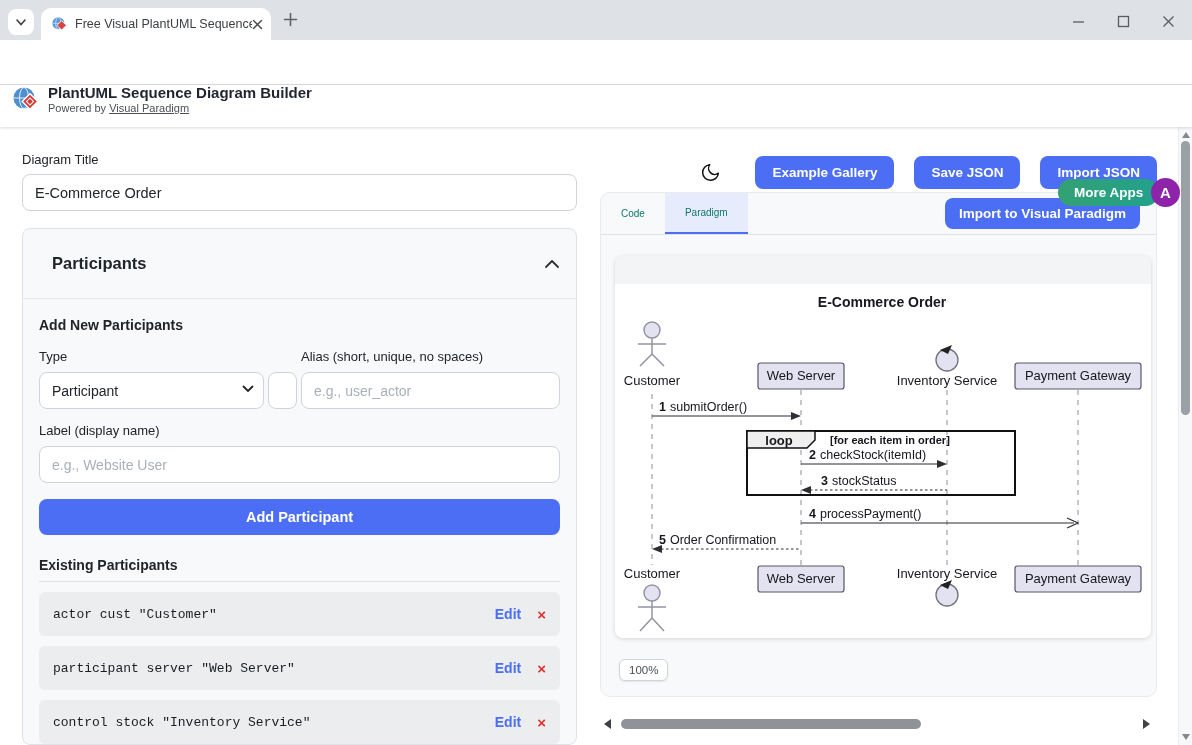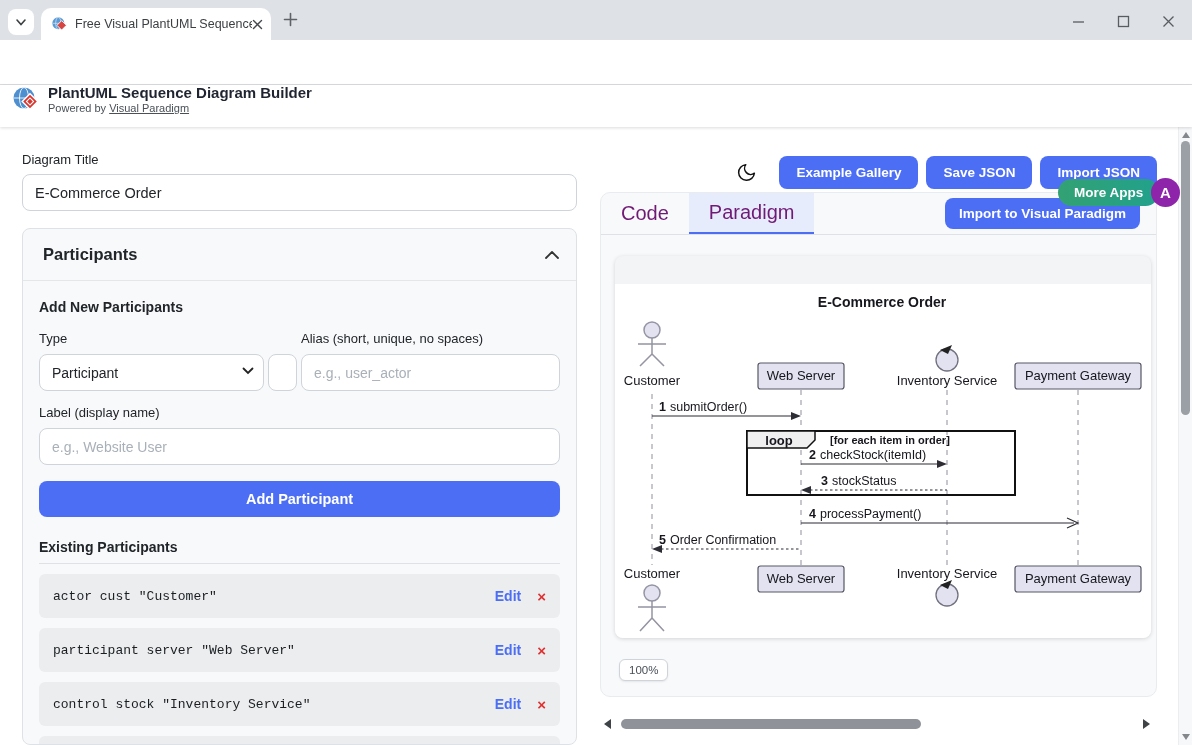--- a/index.html
+++ b/index.html
@@ -71,7 +71,7 @@
   .p-edit{color:#4c6ef5;font-size:14px;font-weight:bold;margin-right:16px;cursor:pointer;text-decoration:none;}
   .p-del{color:#e03131;font-size:15px;font-weight:bold;cursor:pointer;line-height:1;}
   
-  #r-toolbar{left:600px;top:152px;width:557px;height:40px;display:flex;align-items:center;justify-content:flex-end;gap:8px;}
+  #r-toolbar{left:600px;top:152px;width:557px;height:40px;display:flex;align-items:center;justify-content:flex-end;gap:20px;}
   #moon-btn{margin-right:12px;background:none;border:none;cursor:pointer;padding:2px;}
   .blue-btn{height:33px;padding:0 17px;border:none;border-radius:8px;background:#4c6ef5;color:#fff;
     font-size:13.5px;font-weight:bold;font-family:inherit;cursor:pointer;}

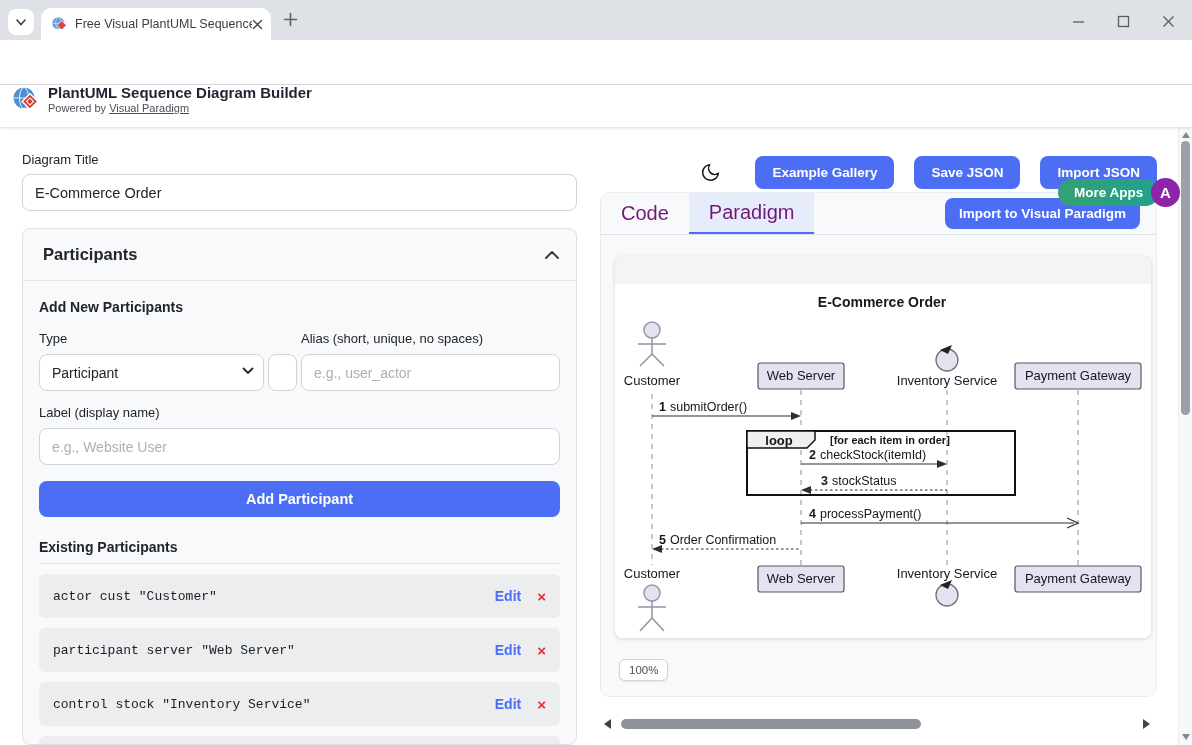--- a/index.html
+++ b/index.html
@@ -78,7 +78,7 @@
   #r-card{left:600px;top:192px;width:557px;height:505px;box-sizing:border-box;background:#f8f9fa;
     border:1px solid #e9ecef;border-radius:10px;}
   #tabs{position:relative;height:41px;border-bottom:1px solid #dee2e6;display:flex;align-items:stretch;}
-  .tab{display:flex;align-items:center;padding:0 20px;font-size:20px;color:#701a75;cursor:pointer;box-sizing:border-box;}
+  .tab{display:flex;align-items:center;padding:0 20px;font-size:10px;color:#0f766e;cursor:pointer;box-sizing:border-box;}
   .tab.active{background:#e7ecfd;border-bottom:2px solid #4c6ef5;}
   #import-vp{position:absolute;right:16px;top:5px;height:31px;padding:0 14px;border:none;border-radius:8px;
     background:#4c6ef5;color:#fff;font-size:13.5px;font-weight:bold;font-family:inherit;cursor:pointer;}

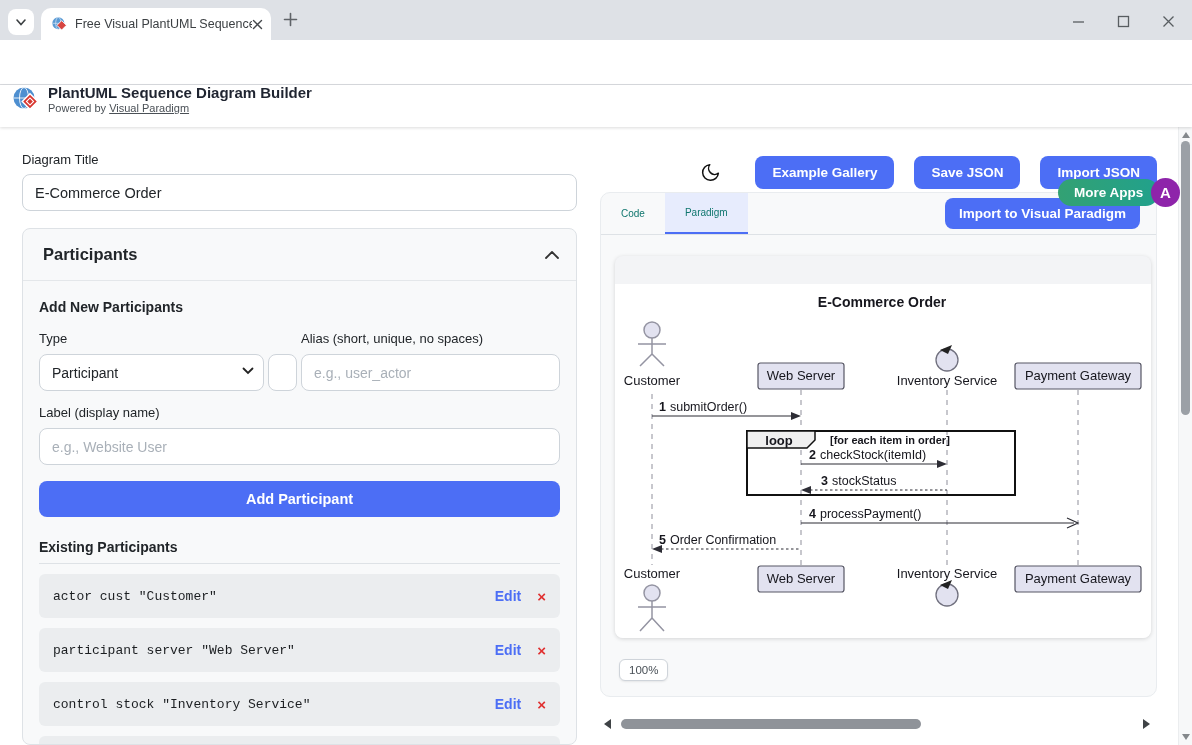--- a/index.html
+++ b/index.html
@@ -45,7 +45,7 @@
   #p-card{left:22px;top:228px;width:555px;height:517px;box-sizing:border-box;background:#f8f9fa;
     border:1px solid #dee2e6;border-radius:8px;overflow:hidden;}
   #p-head{display:flex;align-items:center;justify-content:space-between;padding:12px 16px;border-bottom:1px solid #e4e7ea;}
-  #p-head h2{margin:4px;font-size:16.5px;}
+  #p-head h2{margin:13px;font-size:16.5px;}
   #p-body{padding:18px 16px;}
   .sec-h{font-size:14px;font-weight:bold;margin:0 0 16px 0;}
   #form-row{display:flex;gap:4px;align-items:flex-end;}

